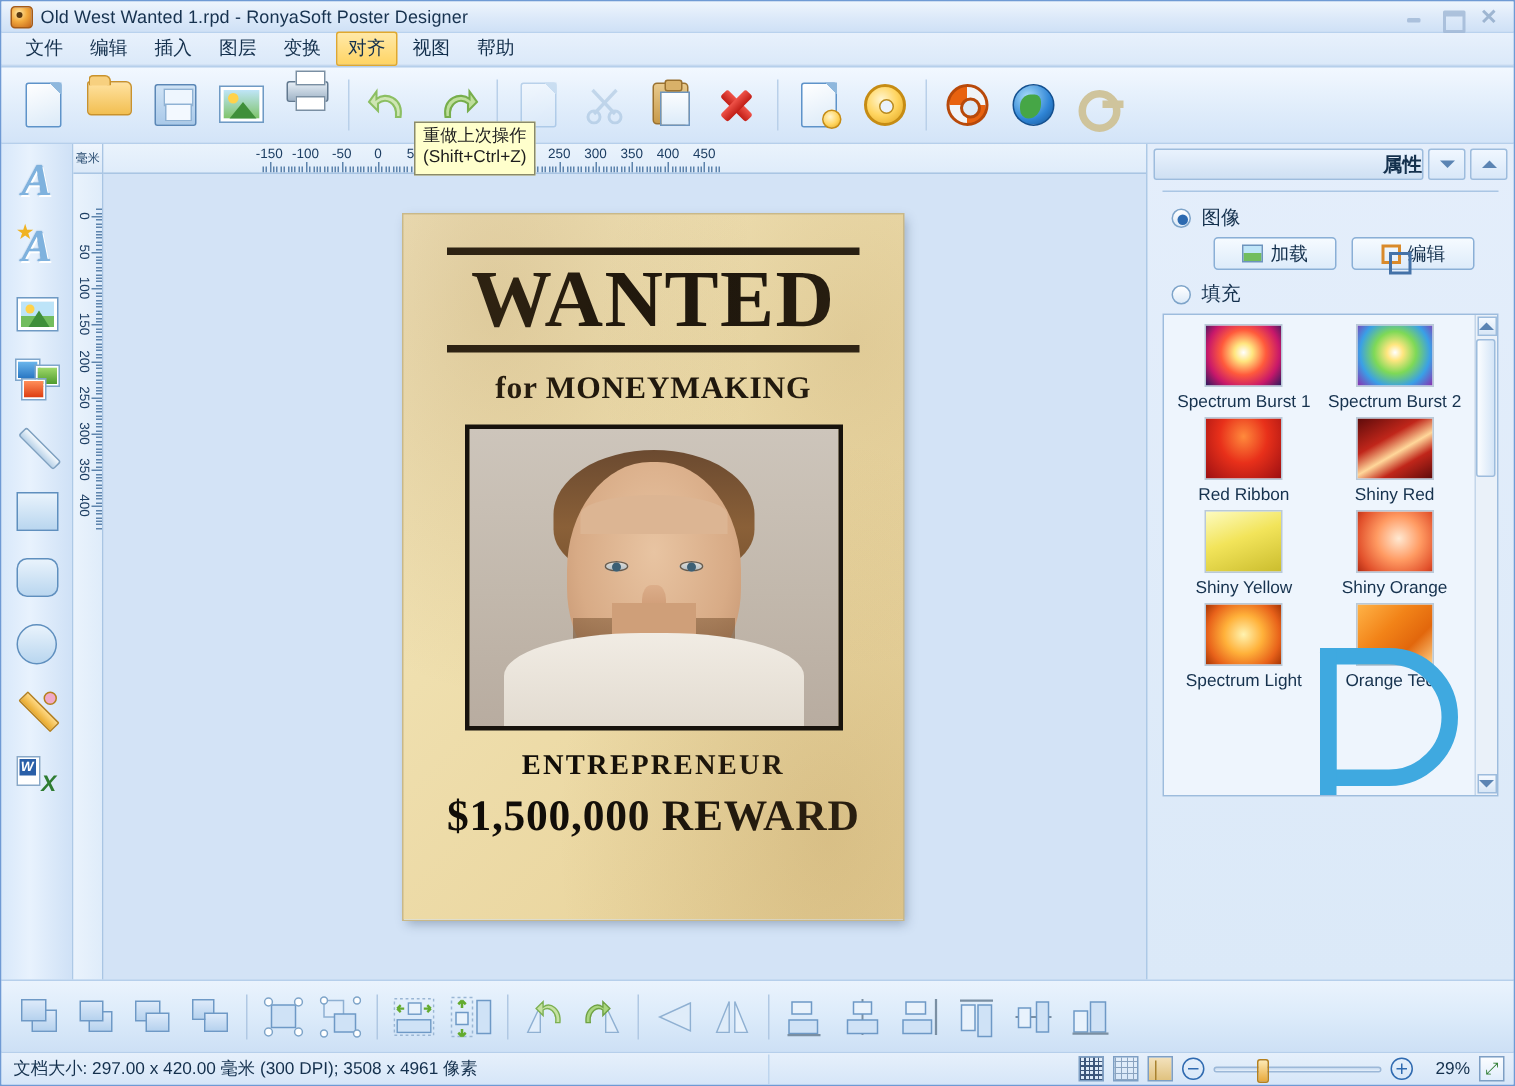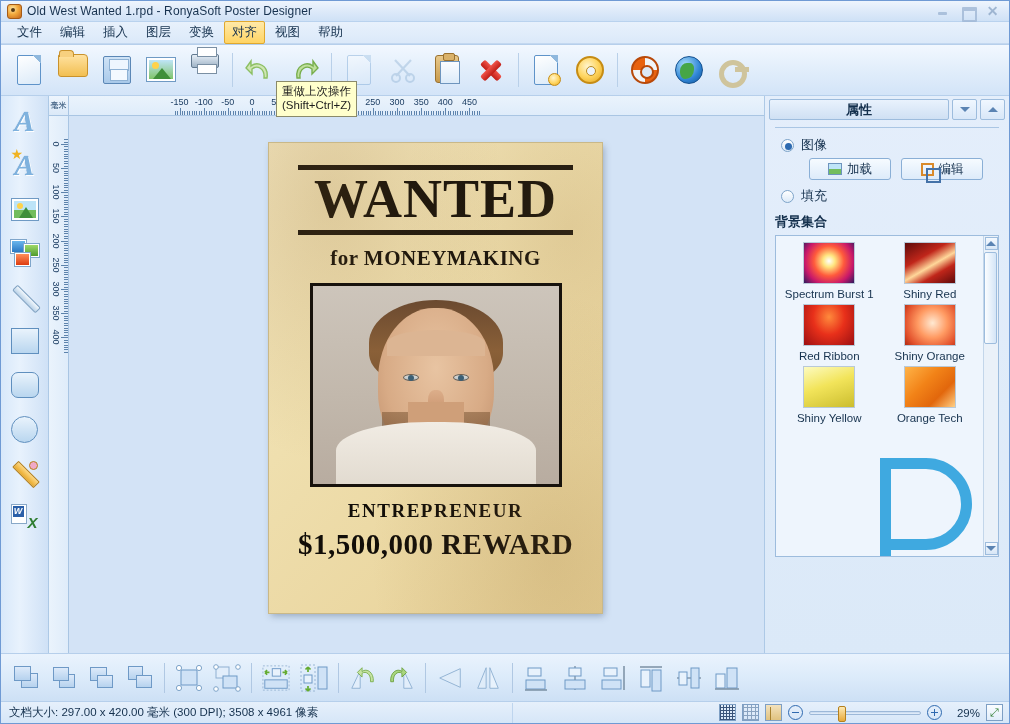--- a/index.html
+++ b/index.html
@@ -311,7 +311,7 @@
   }
   .props-head{display:flex;align-items:center;padding:3px 4px 2px;gap:3px;}
   .props-title{
-    flex:1 1 auto;height:21px;line-height:20px;text-align:center;font-weight:bold;font-size:13px;color:#14304d;
+    flex:1 1 auto;height:21px;line-height:20px;text-align:right;font-weight:bold;font-size:13px;color:#14304d;
     background:linear-gradient(180deg,#e9f2fd 0%,#cfe0f3 100%);
     border:1px solid #9dbcdd;border-radius:2px;
   }

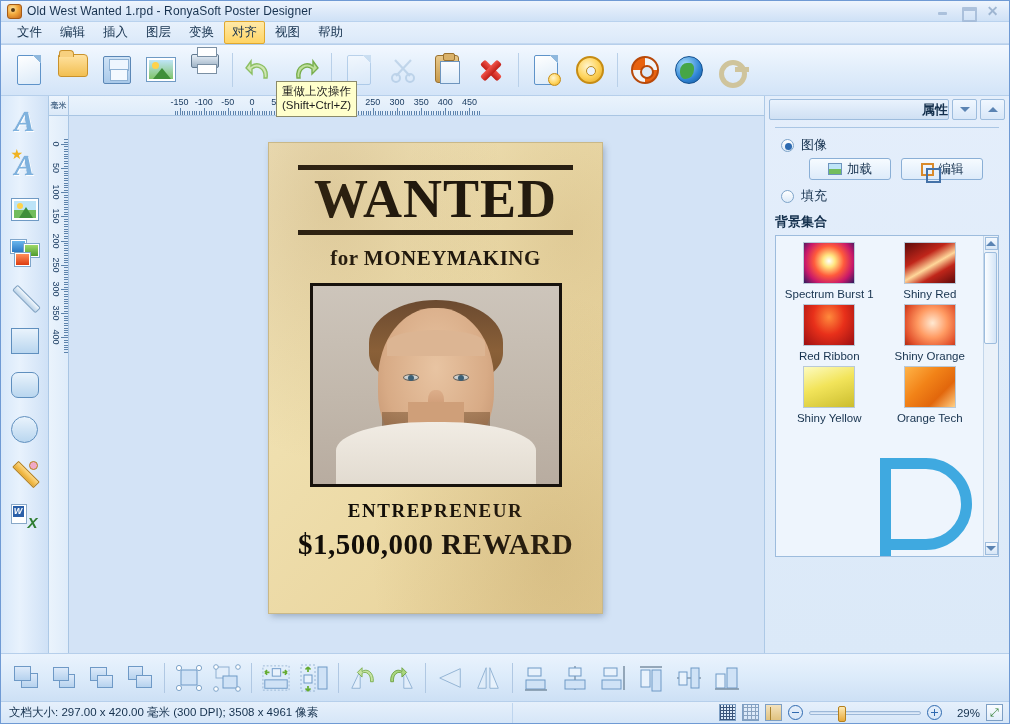--- a/index.html
+++ b/index.html
@@ -913,7 +913,6 @@
         </div>
 
 
-        <div class="coll-title">背景集合</div>
         <div class="coll-box">
           <div class="coll-grid" id="collGrid">
               <div class="coll-item">

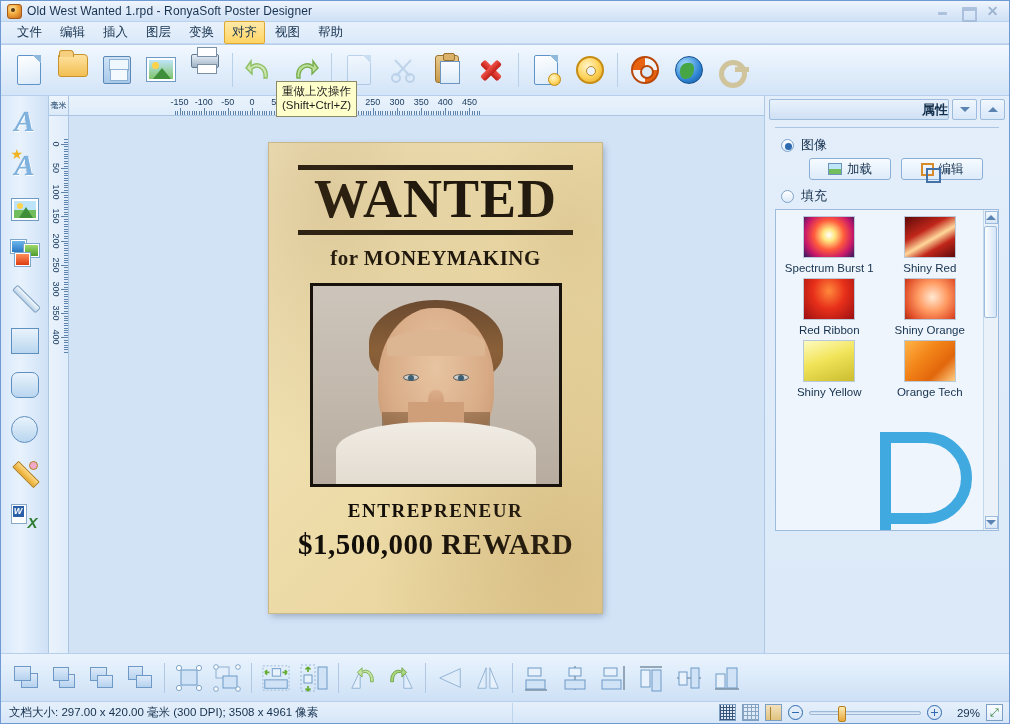--- a/index.html
+++ b/index.html
@@ -920,6 +920,10 @@
                 <div class="thumb-lbl">Spectrum Burst 1</div>
               </div>
               <div class="coll-item">
+                <div class="thumb" style="background: radial-gradient(circle at 50% 45%, rgb(255, 255, 255) 0%, rgb(255, 230, 128) 16%, rgb(126, 217, 87) 42%, rgb(58, 160, 230) 70%, rgb(139, 47, 176) 100%);"></div>
+                <div class="thumb-lbl">Spectrum Burst 2</div>
+              </div>
+              <div class="coll-item">
                 <div class="thumb" style="background: linear-gradient(150deg, rgb(94, 11, 11) 0%, rgb(192, 38, 26) 35%, rgb(255, 215, 154) 55%, rgb(192, 38, 26) 72%, rgb(94, 11, 11) 100%);"></div>
                 <div class="thumb-lbl">Shiny Red</div>
               </div>

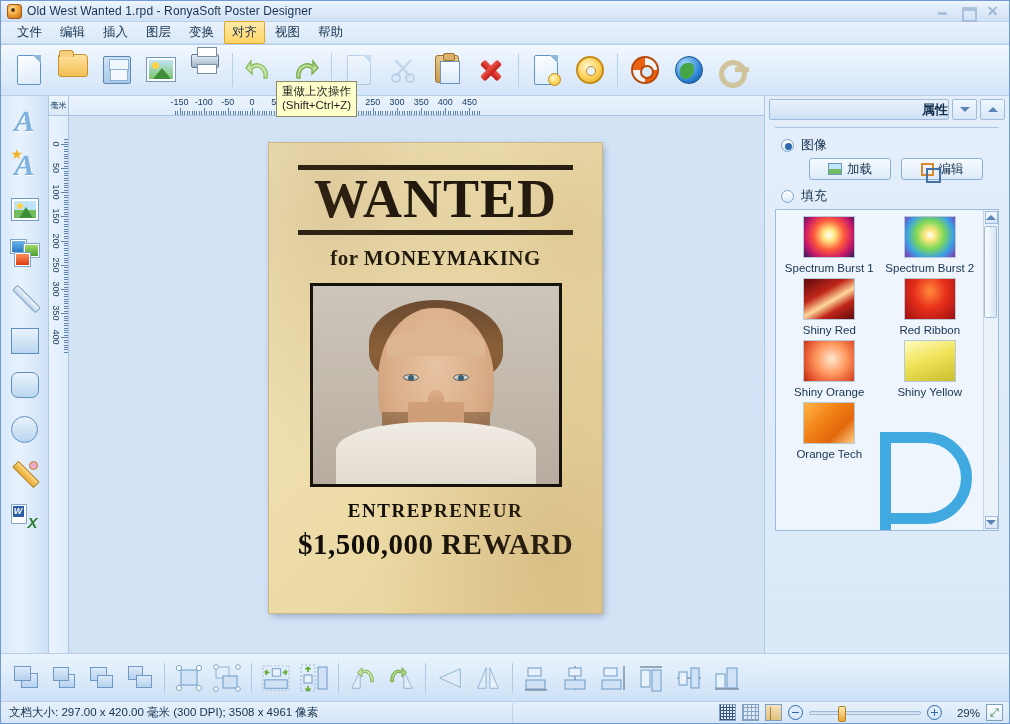--- a/index.html
+++ b/index.html
@@ -924,12 +924,12 @@
                 <div class="thumb-lbl">Spectrum Burst 2</div>
               </div>
               <div class="coll-item">
+                <div class="thumb" style="background: radial-gradient(at 50% 30%, rgb(255, 138, 60) 0%, rgb(232, 48, 26) 45%, rgb(156, 15, 18) 100%);"></div>
+                <div class="thumb-lbl">Red Ribbon</div>
+              </div>
+              <div class="coll-item">
                 <div class="thumb" style="background: linear-gradient(150deg, rgb(94, 11, 11) 0%, rgb(192, 38, 26) 35%, rgb(255, 215, 154) 55%, rgb(192, 38, 26) 72%, rgb(94, 11, 11) 100%);"></div>
                 <div class="thumb-lbl">Shiny Red</div>
-              </div>
-              <div class="coll-item">
-                <div class="thumb" style="background: radial-gradient(at 50% 30%, rgb(255, 138, 60) 0%, rgb(232, 48, 26) 45%, rgb(156, 15, 18) 100%);"></div>
-                <div class="thumb-lbl">Red Ribbon</div>
               </div>
               <div class="coll-item">
                 <div class="thumb" style="background: radial-gradient(circle at 55% 45%, rgb(255, 233, 210) 0%, rgb(255, 154, 98) 42%, rgb(226, 81, 44) 78%, rgb(176, 42, 18) 100%);"></div>

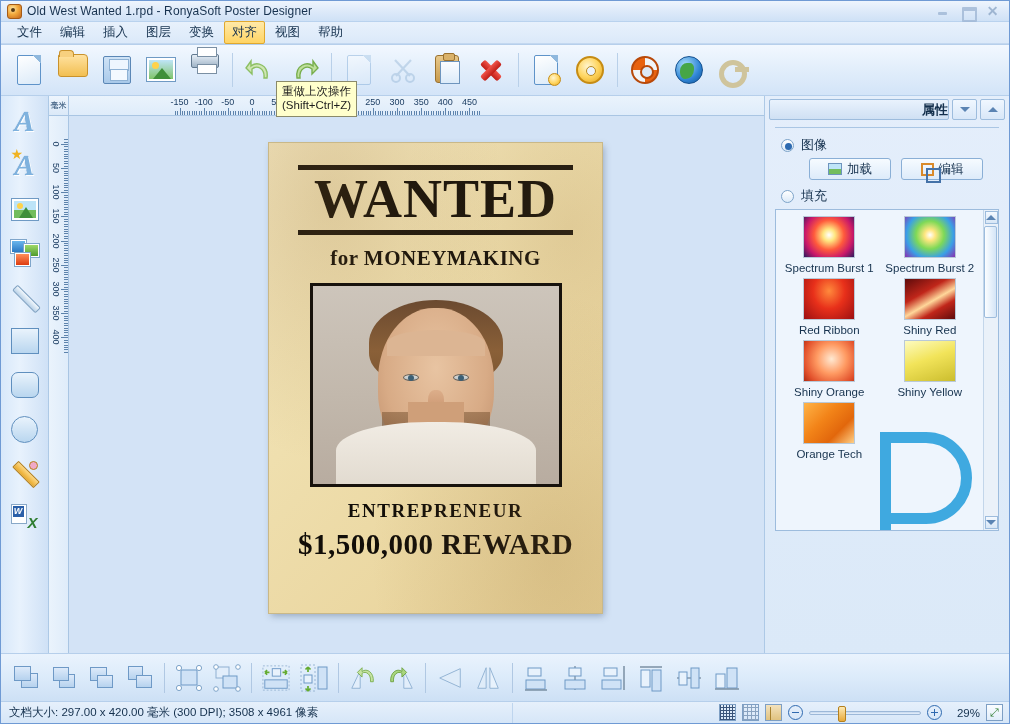--- a/index.html
+++ b/index.html
@@ -932,12 +932,12 @@
                 <div class="thumb-lbl">Shiny Red</div>
               </div>
               <div class="coll-item">
+                <div class="thumb" style="background: linear-gradient(160deg, rgb(253, 251, 192) 0%, rgb(242, 228, 90) 45%, rgb(203, 189, 46) 100%);"></div>
+                <div class="thumb-lbl">Shiny Yellow</div>
+              </div>
+              <div class="coll-item">
                 <div class="thumb" style="background: radial-gradient(circle at 55% 45%, rgb(255, 233, 210) 0%, rgb(255, 154, 98) 42%, rgb(226, 81, 44) 78%, rgb(176, 42, 18) 100%);"></div>
                 <div class="thumb-lbl">Shiny Orange</div>
-              </div>
-              <div class="coll-item">
-                <div class="thumb" style="background: linear-gradient(160deg, rgb(253, 251, 192) 0%, rgb(242, 228, 90) 45%, rgb(203, 189, 46) 100%);"></div>
-                <div class="thumb-lbl">Shiny Yellow</div>
               </div>
               <div class="coll-item">
                 <div class="thumb" style="background: linear-gradient(135deg, rgb(255, 179, 71) 0%, rgb(242, 131, 24) 40%, rgb(226, 103, 12) 70%, rgb(255, 207, 133) 100%);"></div>

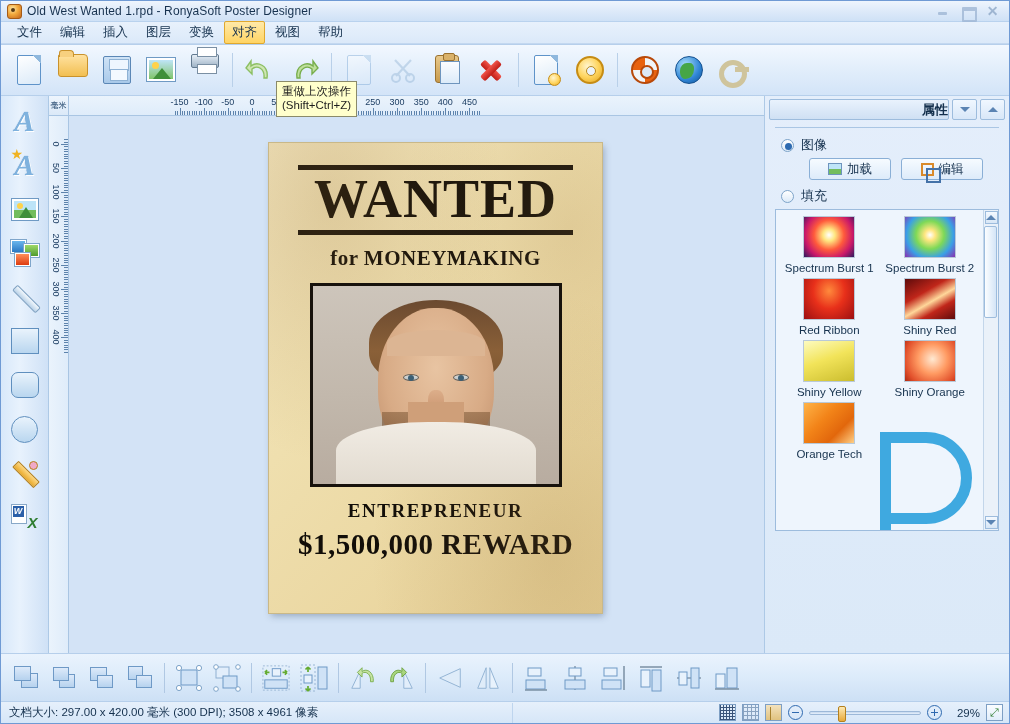--- a/index.html
+++ b/index.html
@@ -940,6 +940,10 @@
                 <div class="thumb-lbl">Shiny Orange</div>
               </div>
               <div class="coll-item">
+                <div class="thumb" style="background: radial-gradient(circle, rgb(255, 243, 176) 0%, rgb(255, 177, 58) 40%, rgb(232, 98, 26) 75%, rgb(166, 53, 5) 100%);"></div>
+                <div class="thumb-lbl">Spectrum Light</div>
+              </div>
+              <div class="coll-item">
                 <div class="thumb" style="background: linear-gradient(135deg, rgb(255, 179, 71) 0%, rgb(242, 131, 24) 40%, rgb(226, 103, 12) 70%, rgb(255, 207, 133) 100%);"></div>
                 <div class="thumb-lbl">Orange Tech</div>
               </div>

